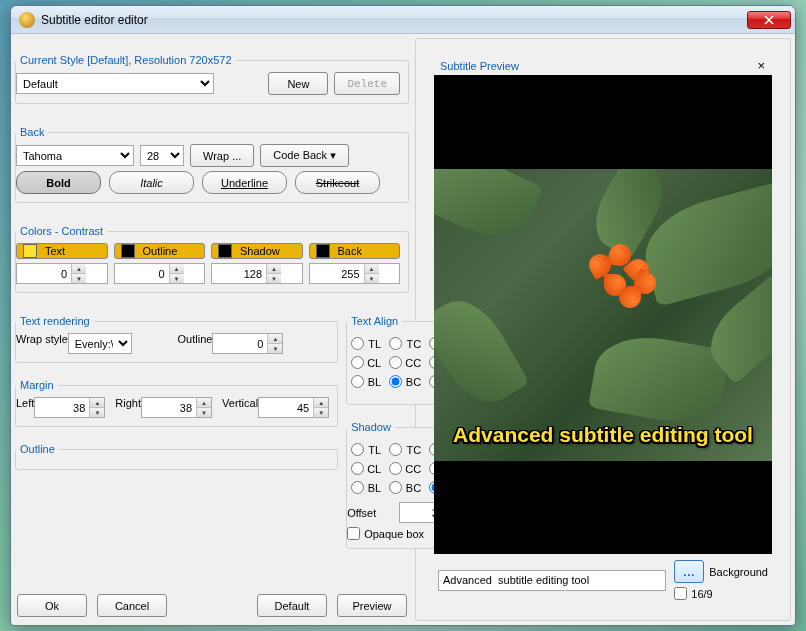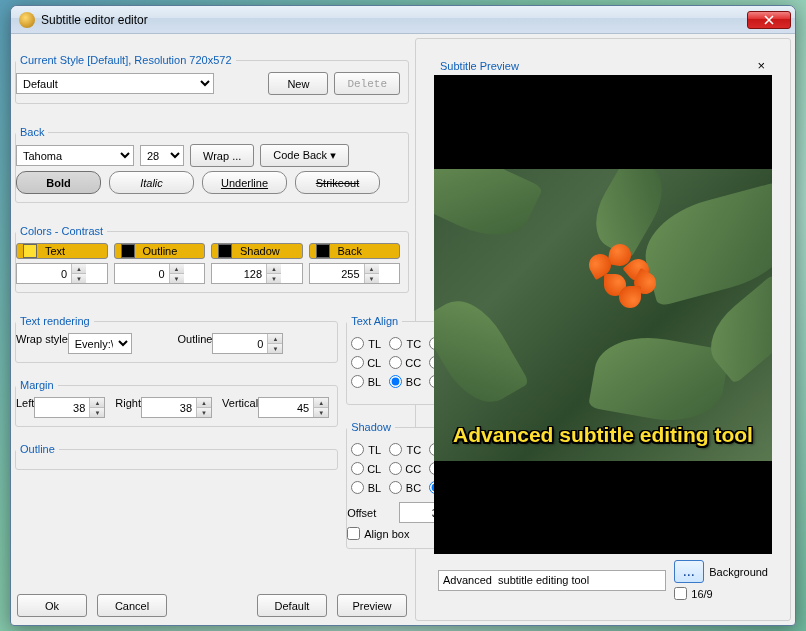--- a/index.html
+++ b/index.html
@@ -550,7 +550,7 @@
             <div class="row">
               <label class="chk">
                 <input type="checkbox" style="">
-                <span>Align box</span>
+                <span>Opaque box</span>
               </label>
             </div>
           </fieldset>

